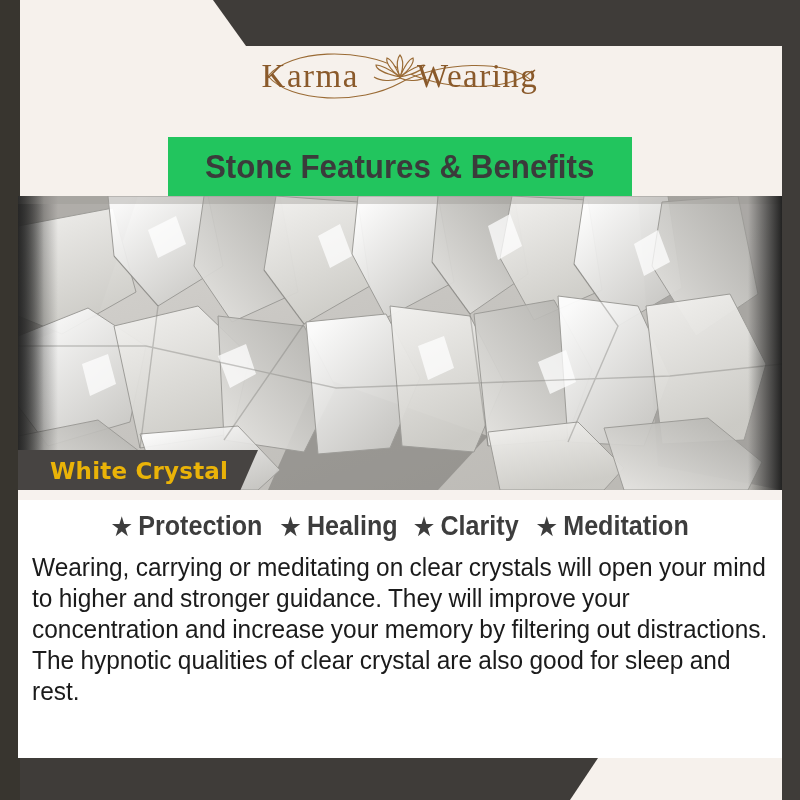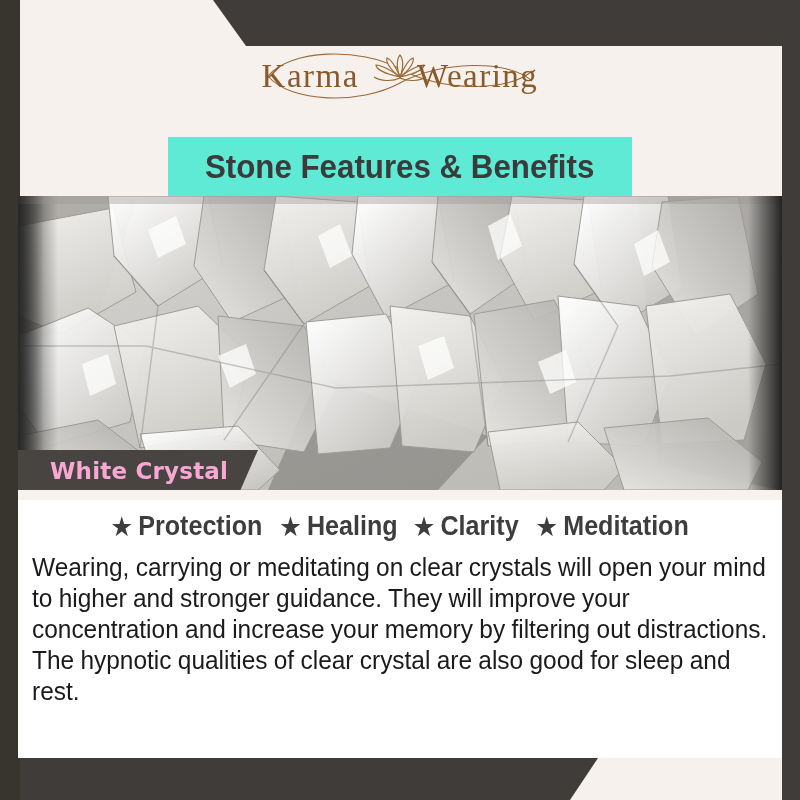--- a/index.html
+++ b/index.html
@@ -48,7 +48,7 @@
   
   .title-band{
     position:absolute;top:137px;left:168px;width:464px;height:59px;
-    background:#5eead4;
+    background:#22c55e;
     display:flex;align-items:center;justify-content:center;
   }
   .title-text{

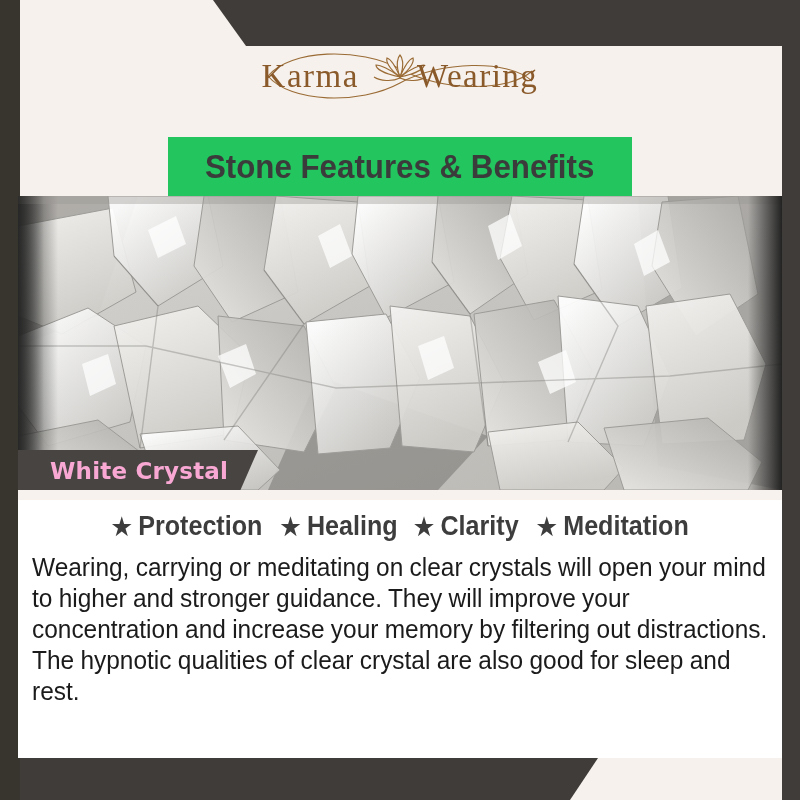--- a/index.html
+++ b/index.html
@@ -82,7 +82,7 @@
     display:flex;align-items:center;
   }
   .stone-banner-label{
-    color:#f9a8d4;font-size:23px;font-weight:bold;
+    color:#eab308;font-size:23px;font-weight:bold;
     font-family:"DejaVu Sans", sans-serif;
     letter-spacing:.2px;padding-left:32px;
   }

